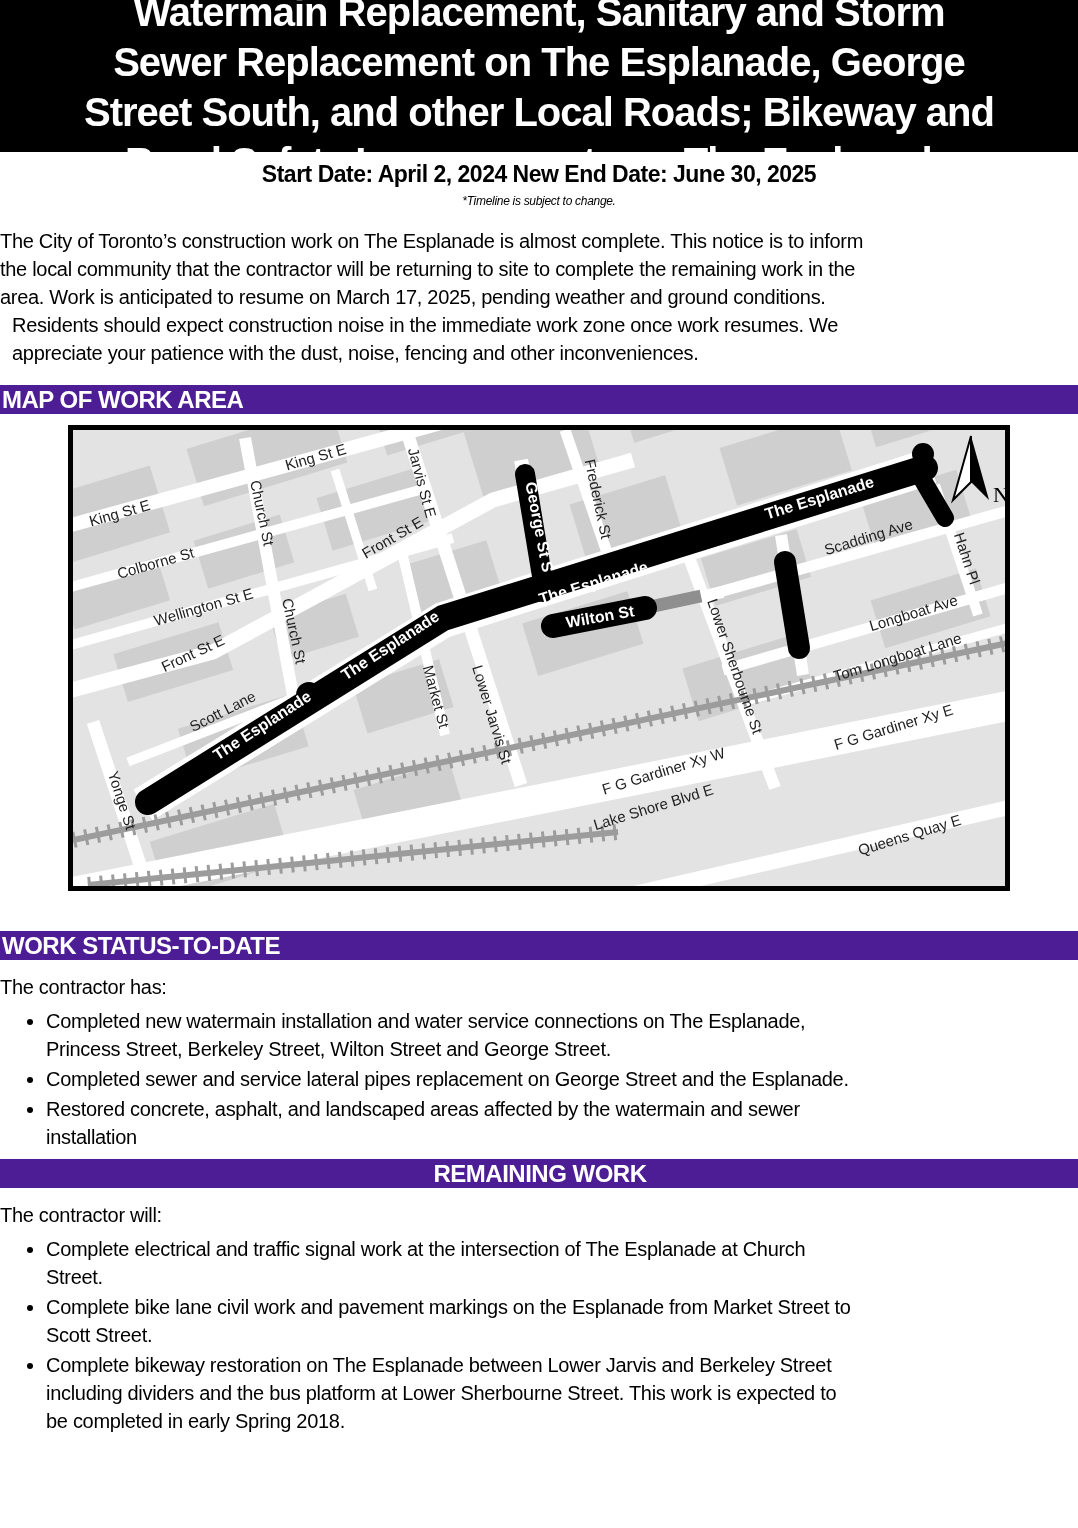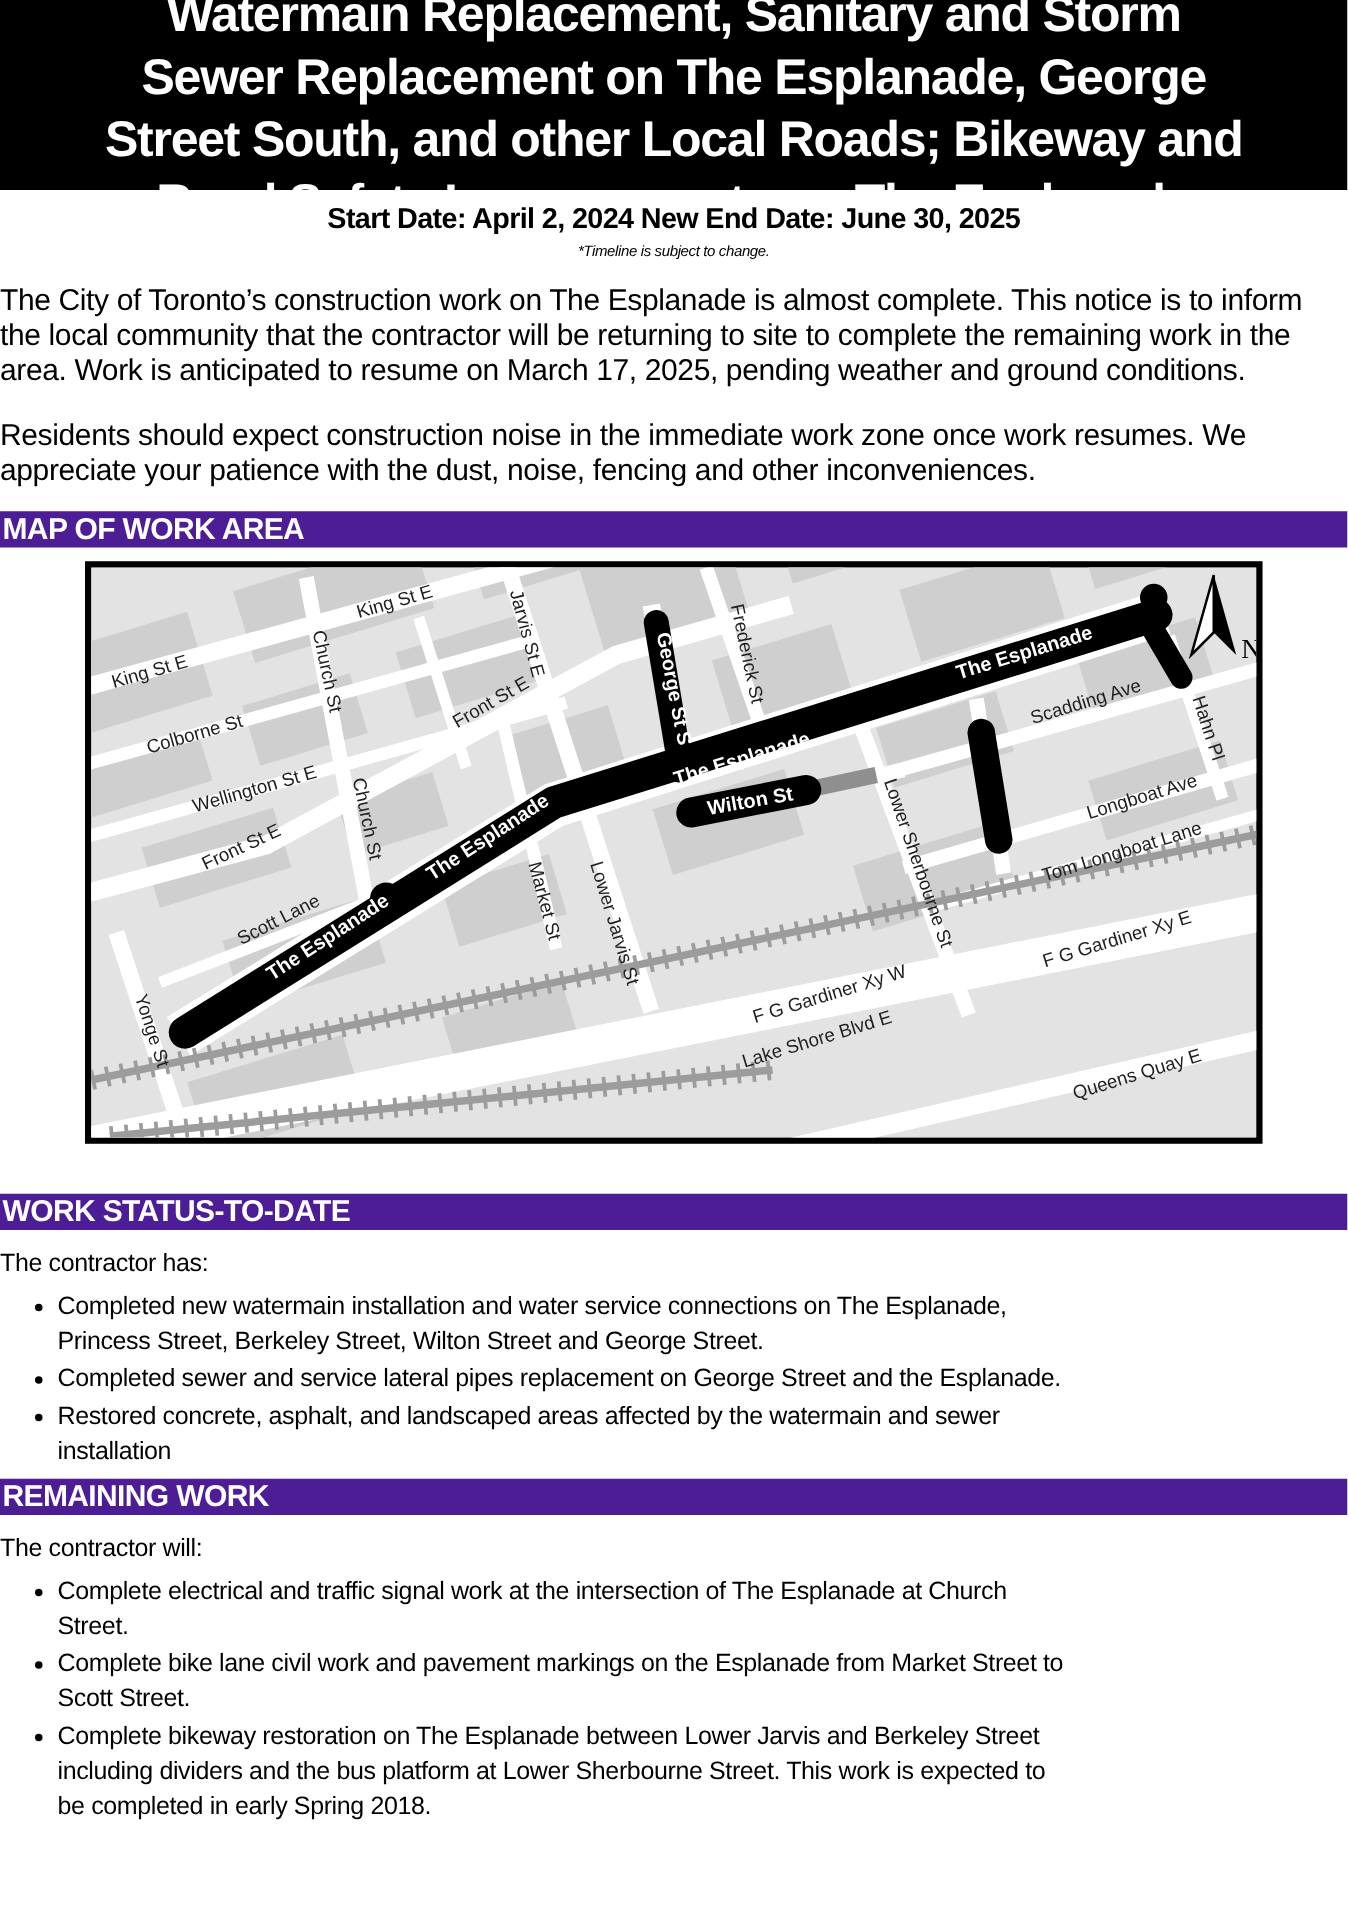--- a/index.html
+++ b/index.html
@@ -10,7 +10,7 @@
   .contract{ text-align:center;margin-top:8px;}
   .contract .bold-line{font-size:23px;line-height:29px;font-weight:bold;letter-spacing:-0.5px;}
   .contract .note{font-size:12px;line-height:24px;font-style:italic;}
-  p.bodytext{margin:0;font-size:24px;line-height:28px;white-space:pre-line;}
+  p.bodytext{margin:0;font-size:20px;line-height:28px;white-space:pre-line;}
   #p1{margin-top:14px;}
   #p2{margin-top:24px;}
   .section-bar{background:#4c1d95;color:#fff;font-weight:bold;font-size:24px;line-height:29px;

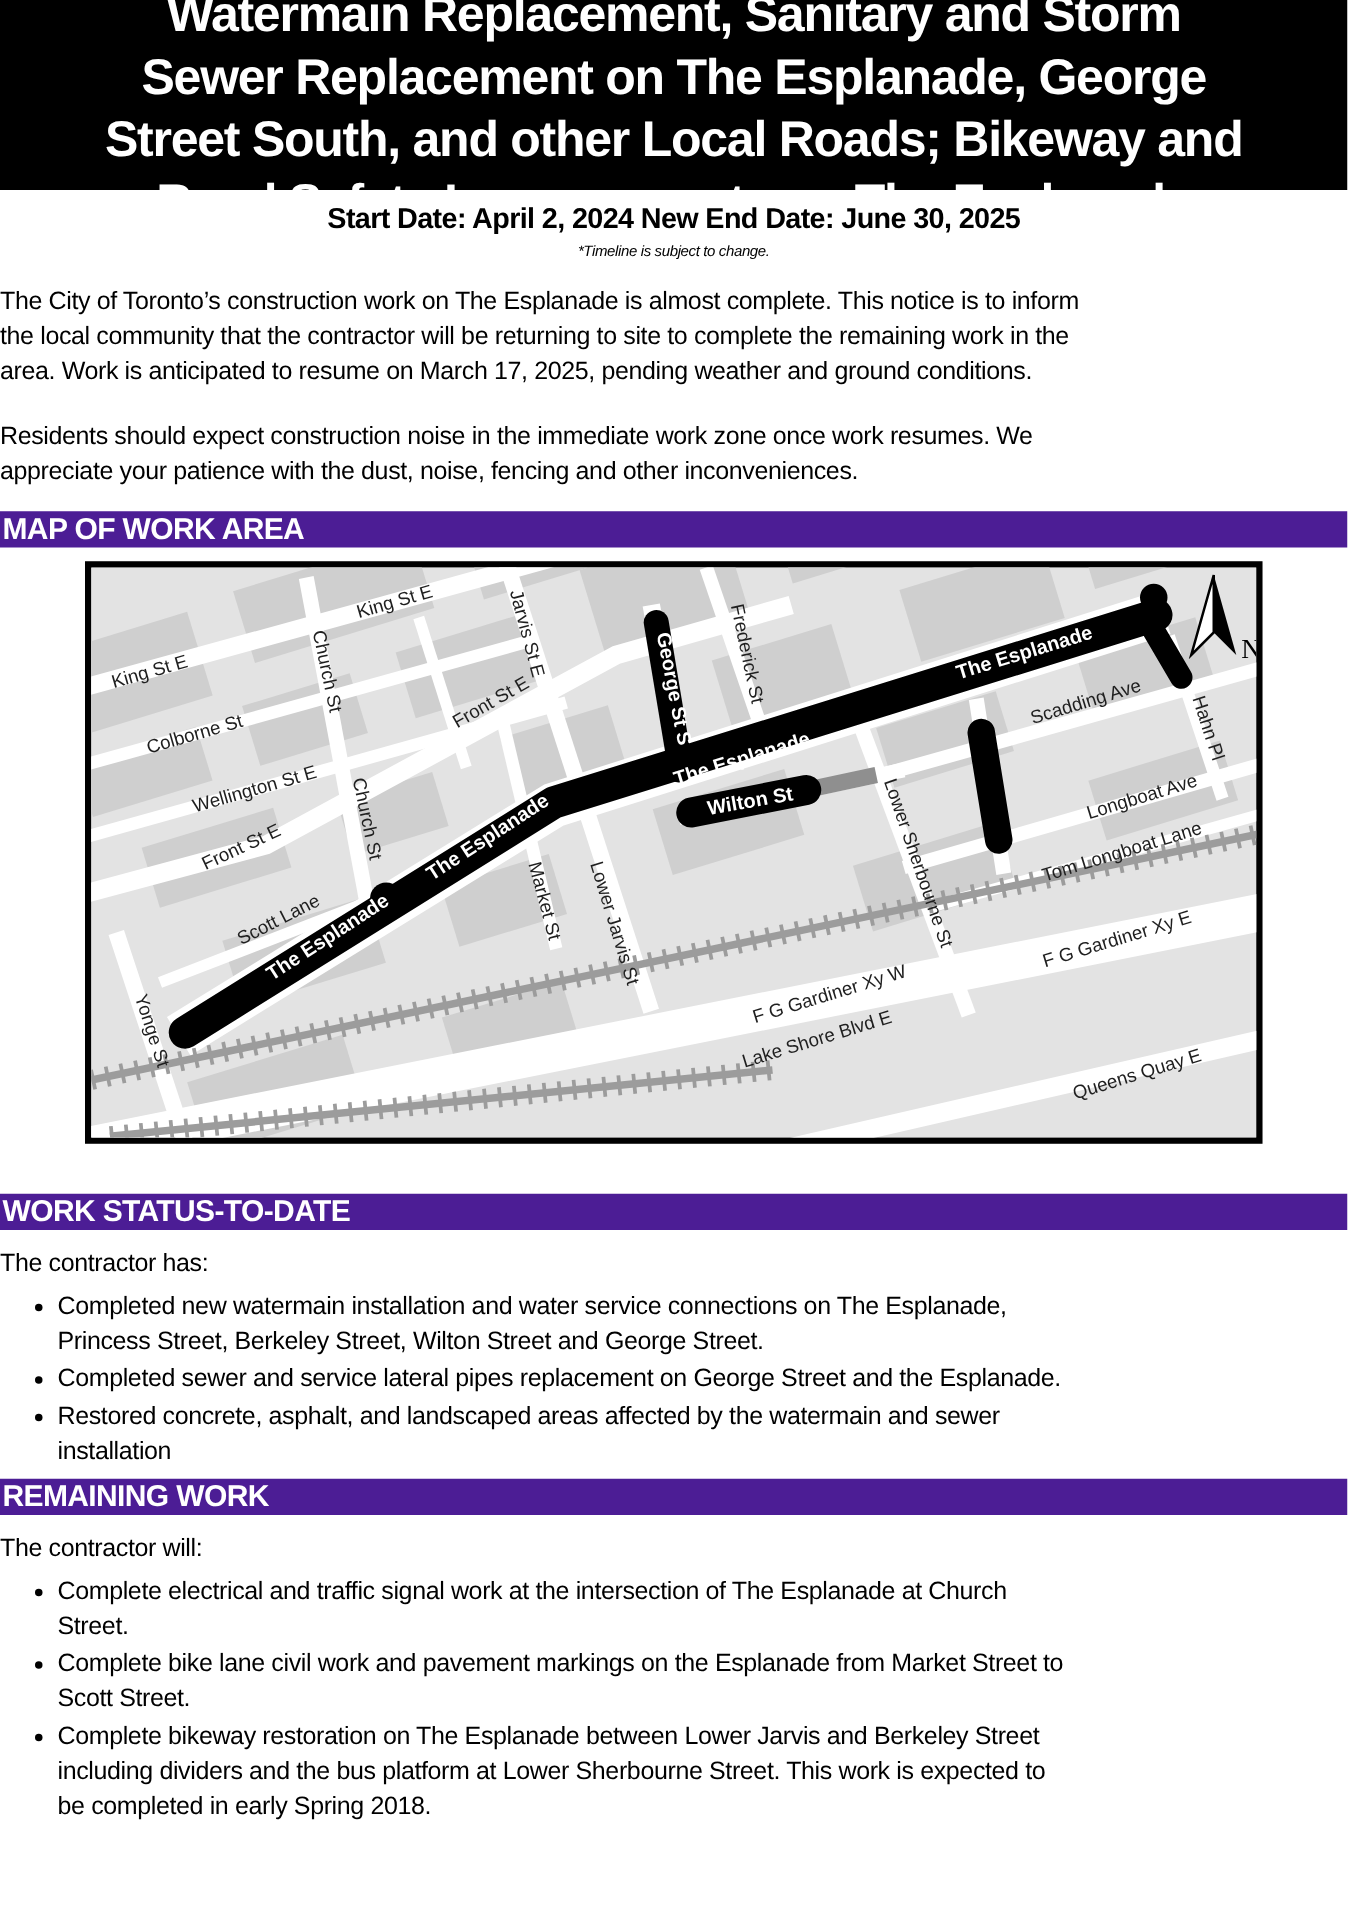--- a/index.html
+++ b/index.html
@@ -12,7 +12,7 @@
   .contract .note{font-size:12px;line-height:24px;font-style:italic;}
   p.bodytext{margin:0;font-size:20px;line-height:28px;white-space:pre-line;}
   #p1{margin-top:14px;}
-  #p2{margin-top:24px;}
+  #p2{padding-left:12px;}
   .section-bar{background:#4c1d95;color:#fff;font-weight:bold;font-size:24px;line-height:29px;
                height:29px;padding-left:2px;letter-spacing:-0.5px;}
   #map-bar{margin-top:18px;}

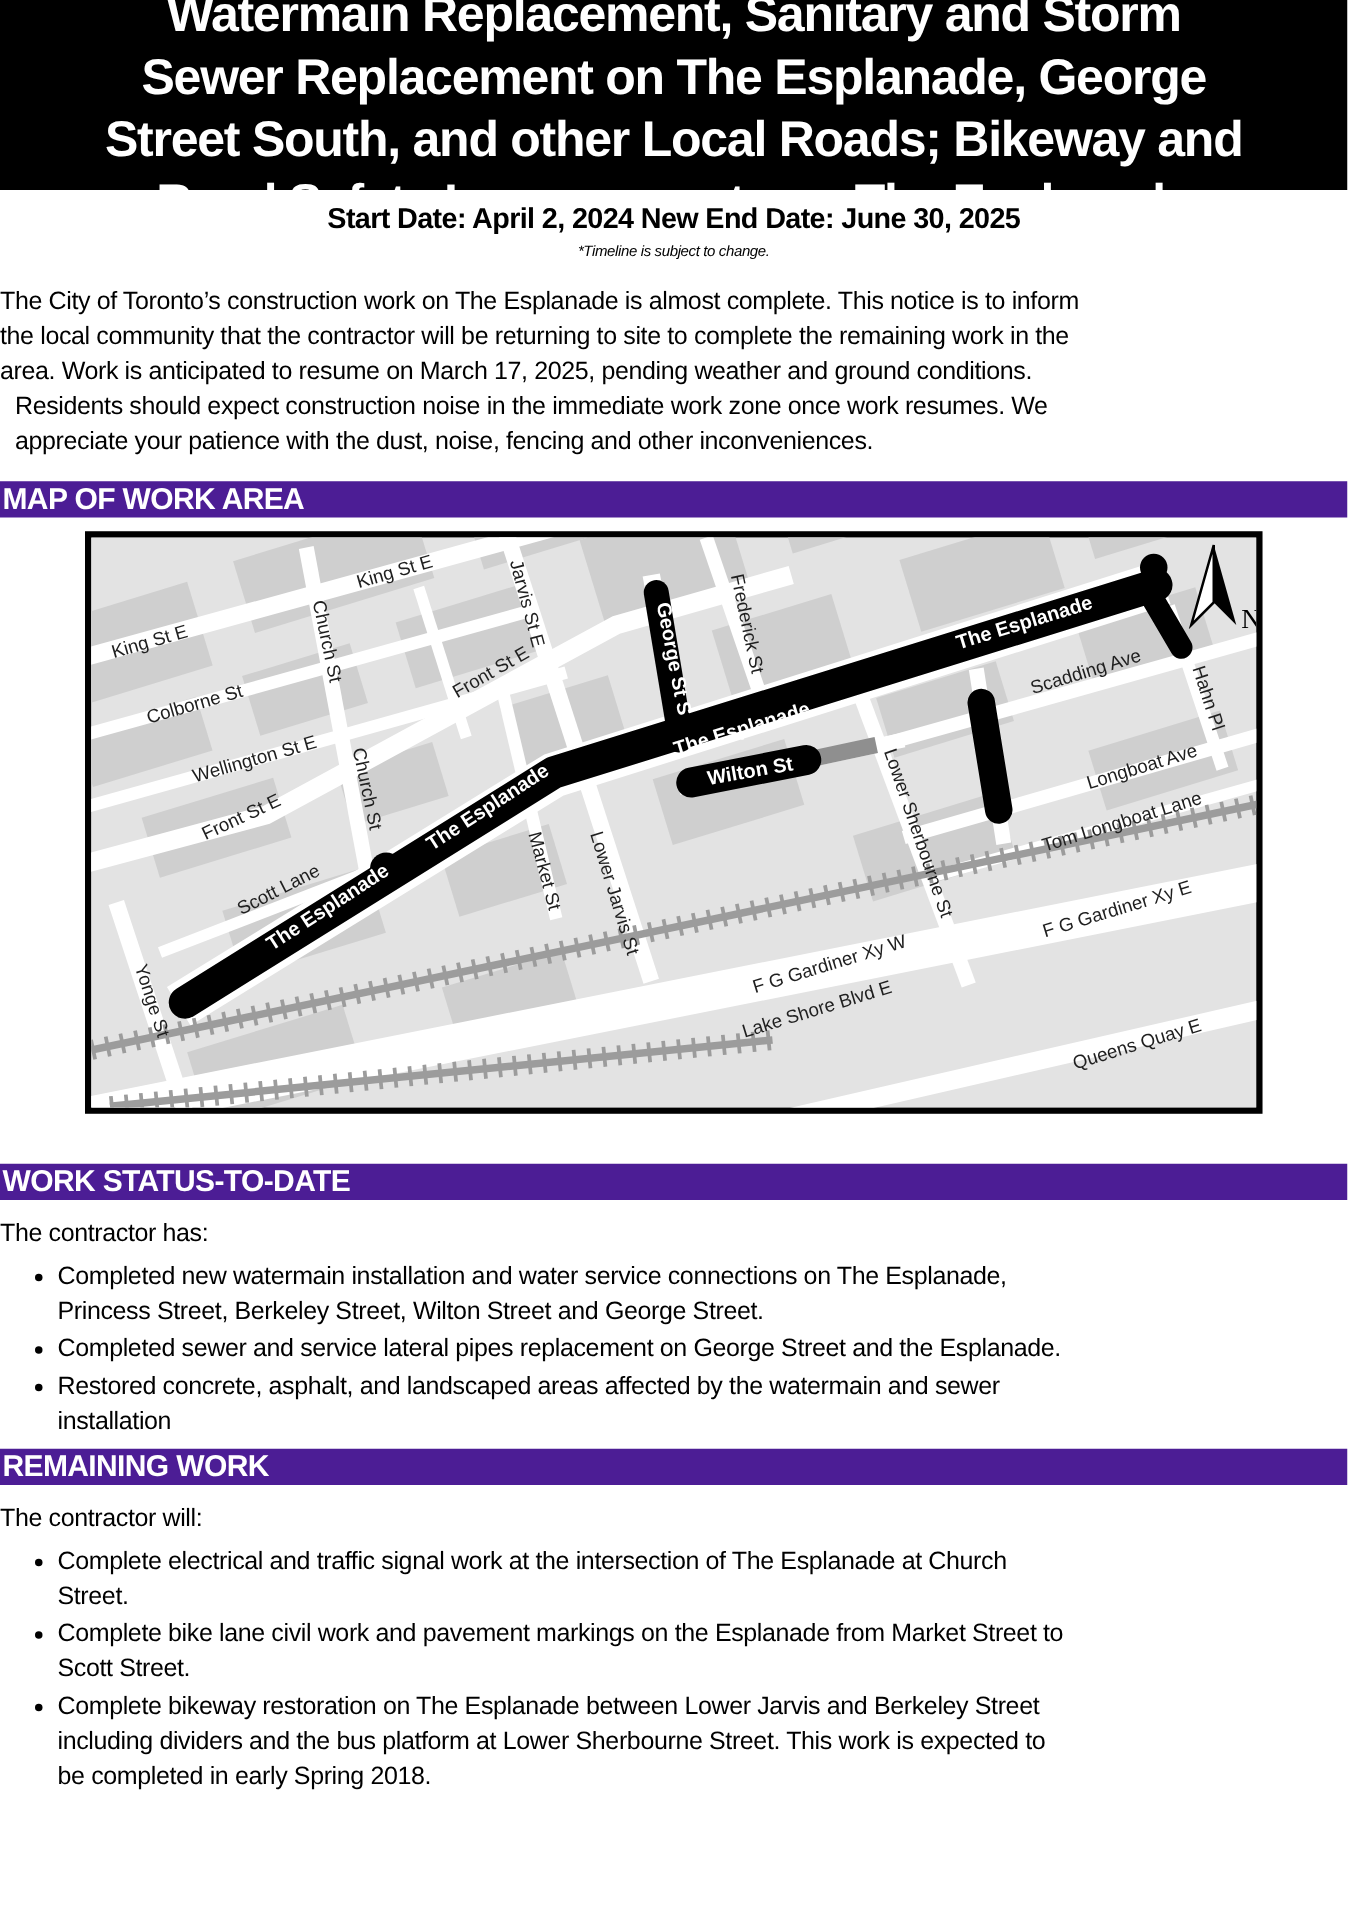--- a/index.html
+++ b/index.html
@@ -18,7 +18,7 @@
   #map-bar{margin-top:18px;}
   .map-frame{margin:11px 0 0 68px;width:932px;height:456px;border:5px solid #000;background:#e3e3e3;}
   #ws-bar{margin-top:40px;}
-  #rw-bar{margin-top:4px;}
+  #rw-bar{margin-top:4px;text-align:center;}
   p.intro{margin:13px 0 0 0;font-size:20px;line-height:28px;}
   ul.doc-list{margin:6px 0 8px 0;padding-left:46px;}
   ul.doc-list li{font-size:20px;line-height:28px;white-space:pre-line;margin:2px 0 2px 0;}

